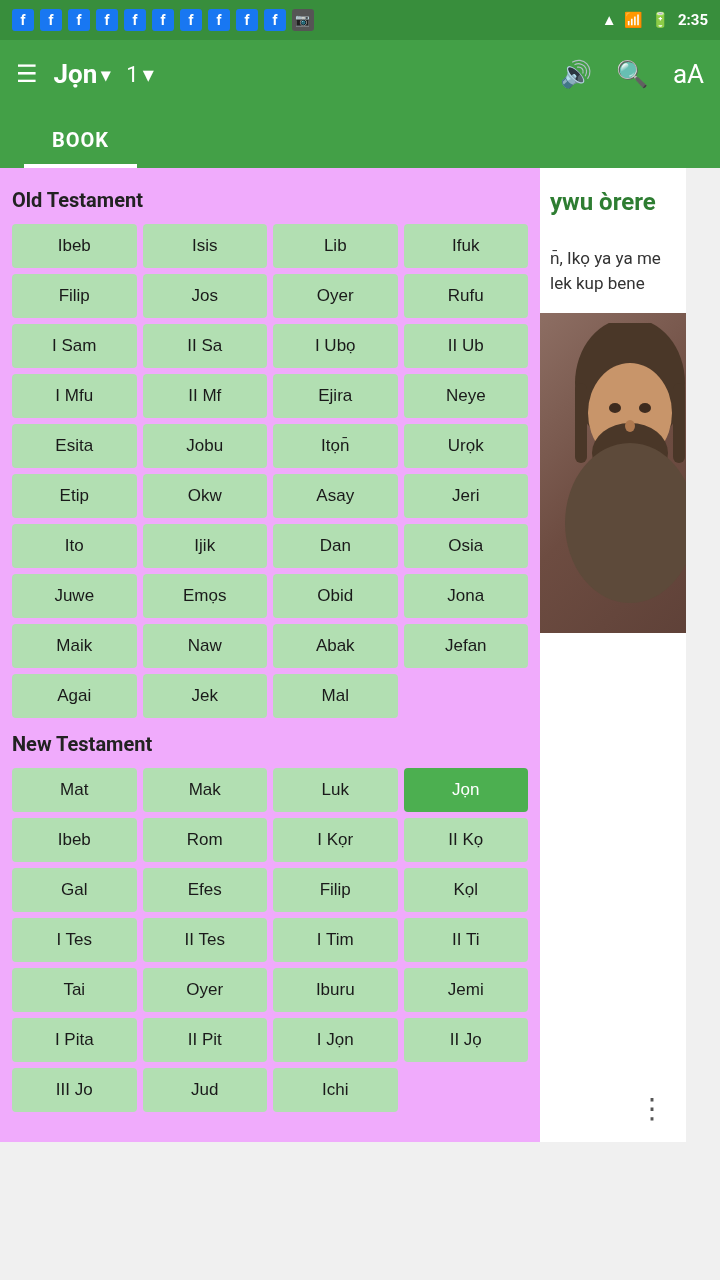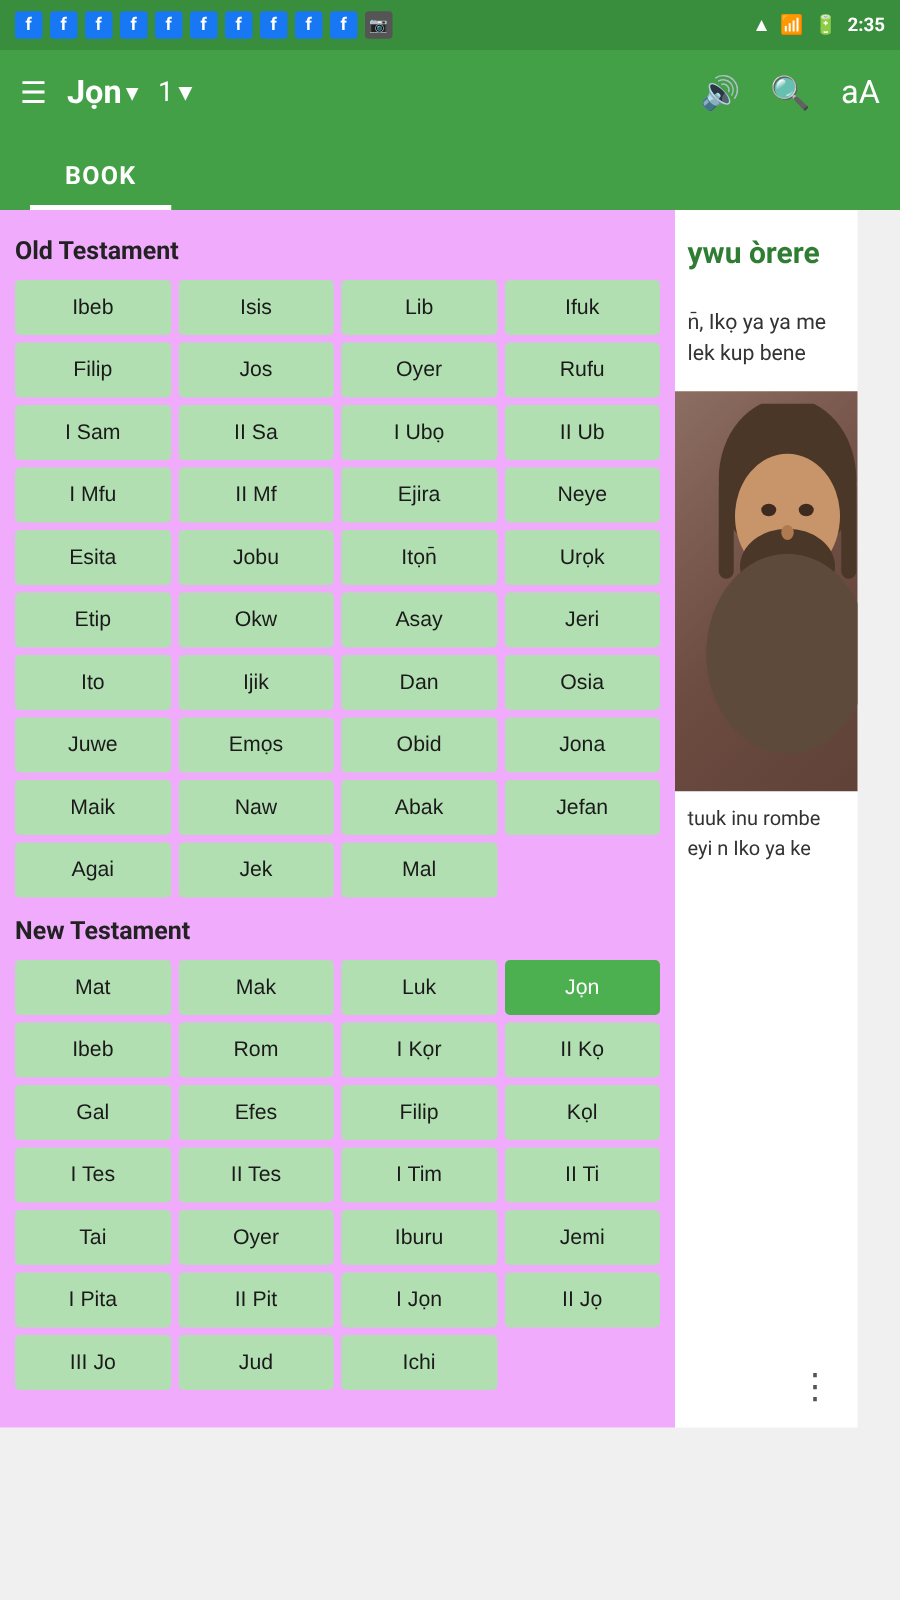--- a/index.html
+++ b/index.html
@@ -389,9 +389,6 @@
       </svg>
     </div>
 
-    <div class="bottom-text">
-      <span>tuuk inu rombe eyi n Iko ya ke</span>
-    </div>
 
     <div class="more-btn">
       <span style="font-size:28px; color:#555;">⋮</span>

